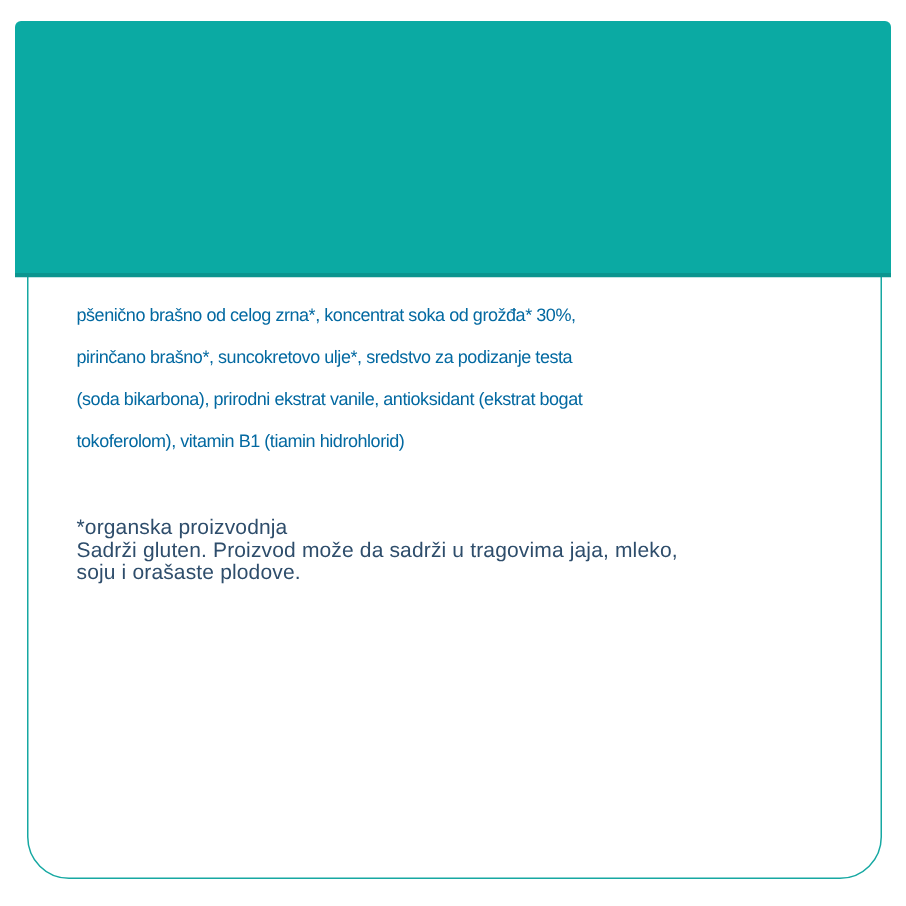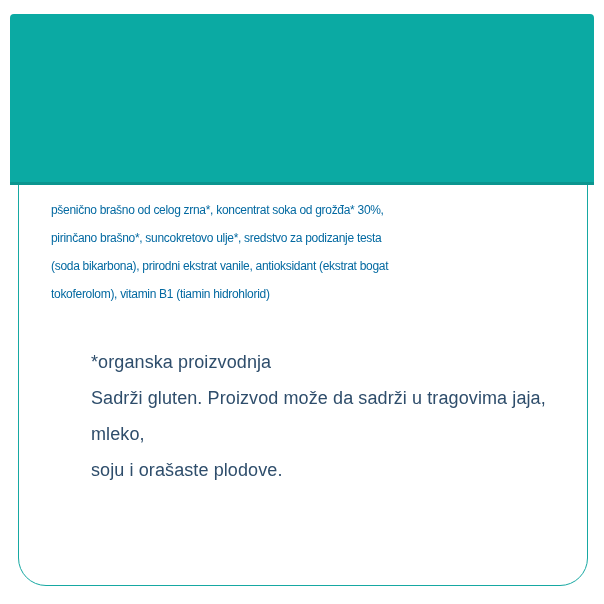--- a/index.html
+++ b/index.html
@@ -56,13 +56,12 @@
     position: absolute;
     left: 51px; top: 344px;
     max-width: 540px;
-    font-size: 18px;
-    line-height: 36px;
+    font-size: 14px;
+    line-height: 15px;
     letter-spacing: 0.1px;
     color: #2e4d6b;
     white-space: pre-line;
     z-index: 3;
-    margin-left: 40px;
   }
 </style>
 </head>

